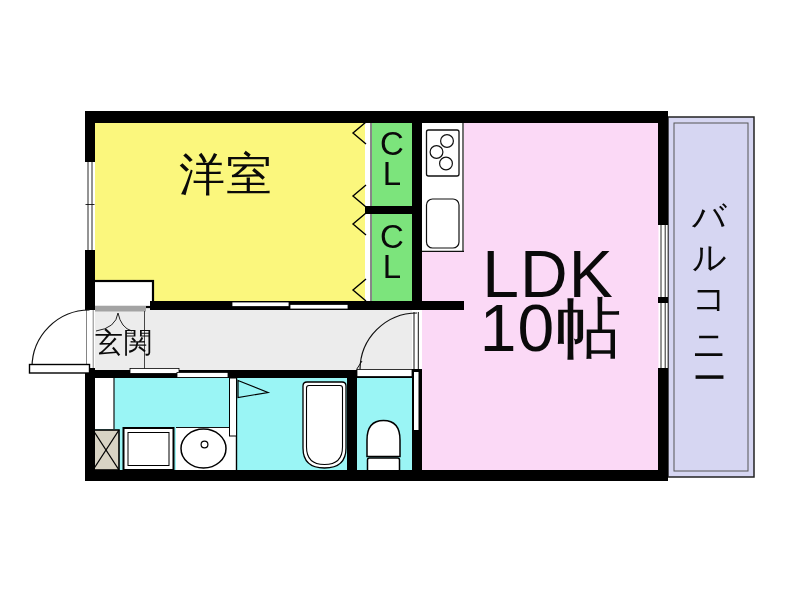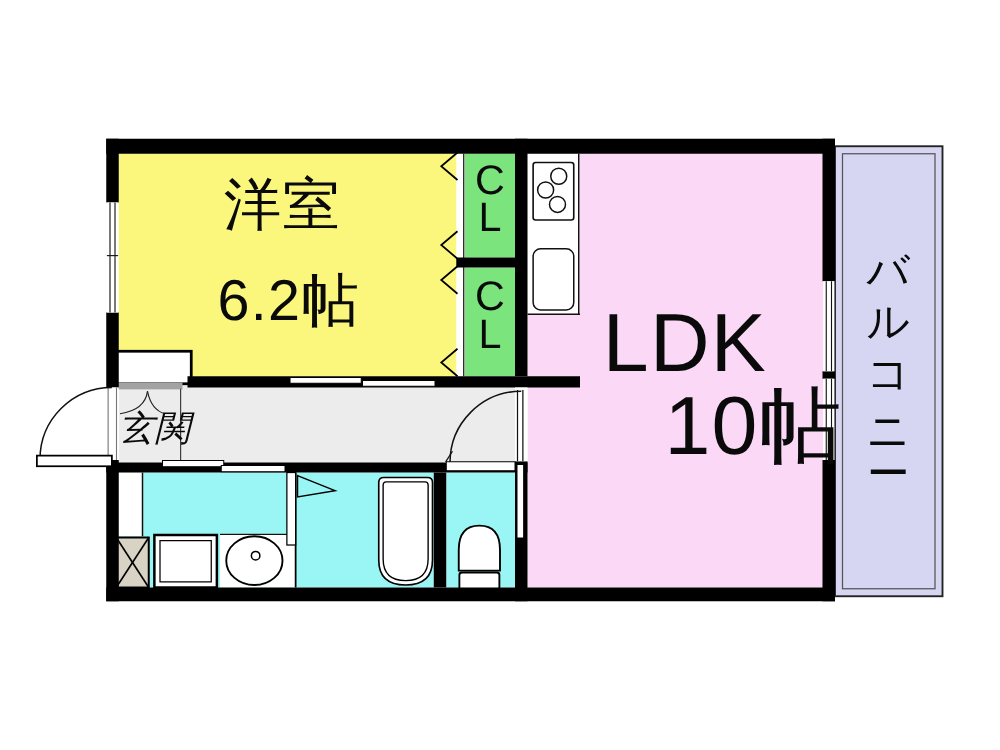--- a/index.html
+++ b/index.html
@@ -140,7 +140,7 @@
   </g>
 </svg>
 
-<div class="lbl lbl-room" style="left:95px;top:133px;width:262px;text-align:center;">洋室</div>
+<div class="lbl lbl-room" style="left:95px;top:144px;width:262px;text-align:center;">洋室</div>
 <div class="lbl lbl-room" style="left:95px;top:210px;width:272px;">6.2帖</div>
 
 <div class="lbl lbl-ldk" style="left:428px;top:236px;width:240px;">LDK</div>

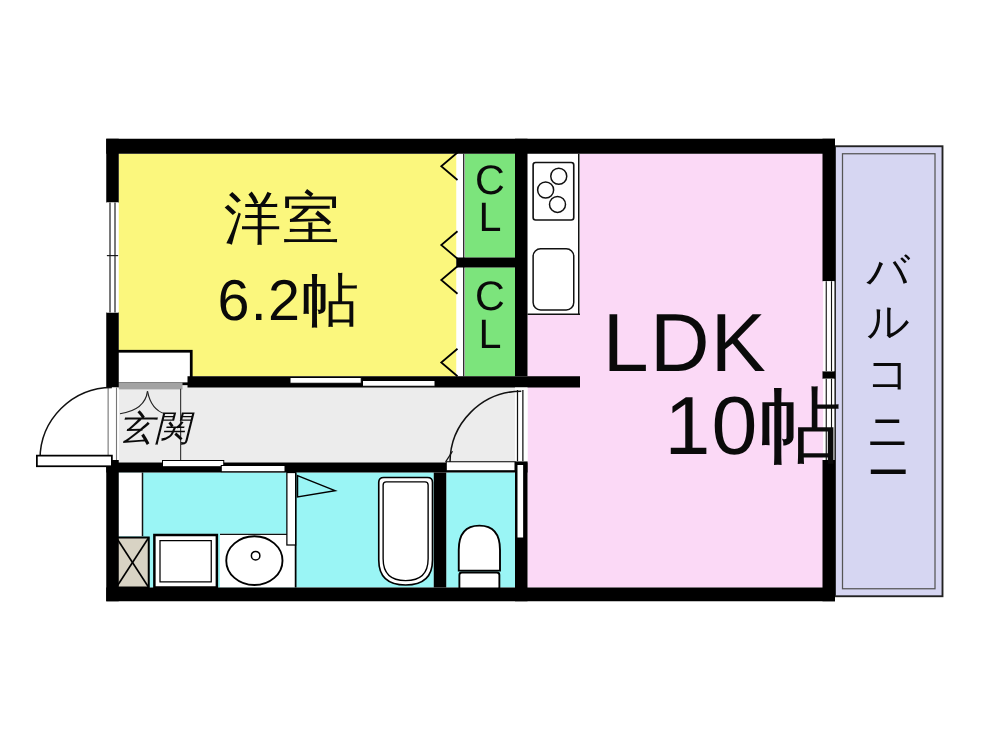--- a/index.html
+++ b/index.html
@@ -141,7 +141,6 @@
 </svg>
 
 <div class="lbl lbl-room" style="left:95px;top:144px;width:262px;text-align:center;">洋室</div>
-<div class="lbl lbl-room" style="left:95px;top:210px;width:272px;">6.2帖</div>
 
 <div class="lbl lbl-ldk" style="left:428px;top:236px;width:240px;">LDK</div>
 <div class="lbl lbl-ldk" style="left:428px;top:296px;width:246px;text-align:right;">10帖</div>

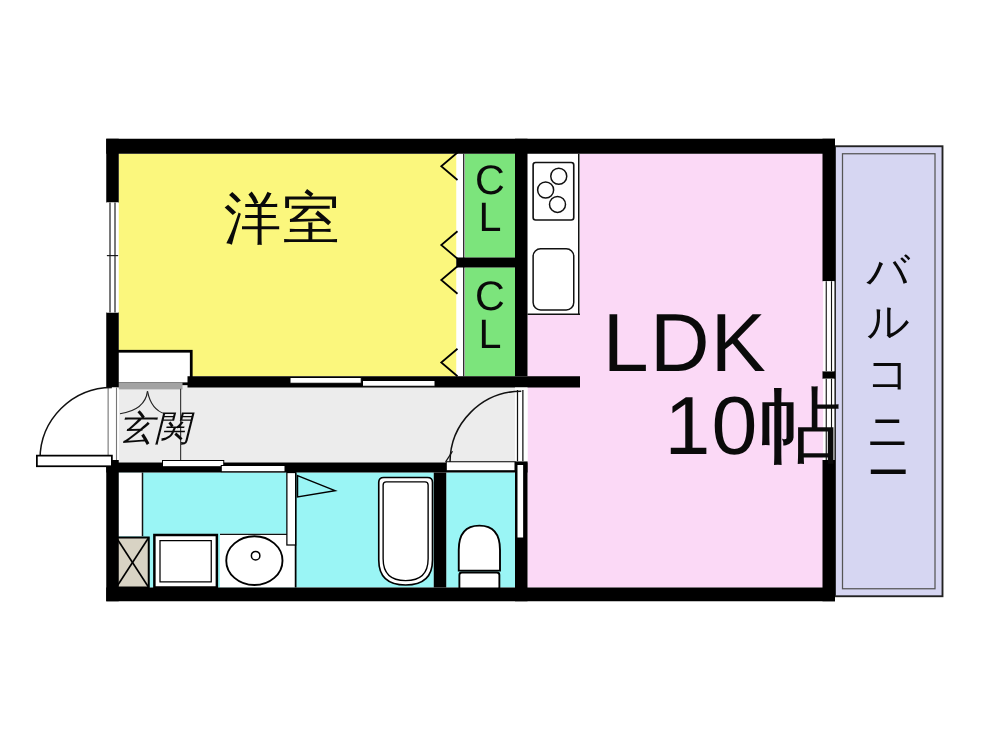--- a/index.html
+++ b/index.html
@@ -9,7 +9,7 @@
   .lbl{position:absolute;text-align:center;white-space:nowrap;color:#0a0a0a;}
   .lbl-room{font-size:46px;letter-spacing:1px;}
   .lbl-ldk{font-size:66px;letter-spacing:1px;}
-  .lbl-genkan{font-size:28px;letter-spacing:1px;font-style:italic;}
+  .lbl-genkan{font-size:28px;letter-spacing:1px;}
   .lbl-balcony{font-size:34px;writing-mode:vertical-rl;text-orientation:mixed;
                letter-spacing:7px;white-space:nowrap;}
   .lbl-cl{font-size:33px;line-height:30px;width:40px;}

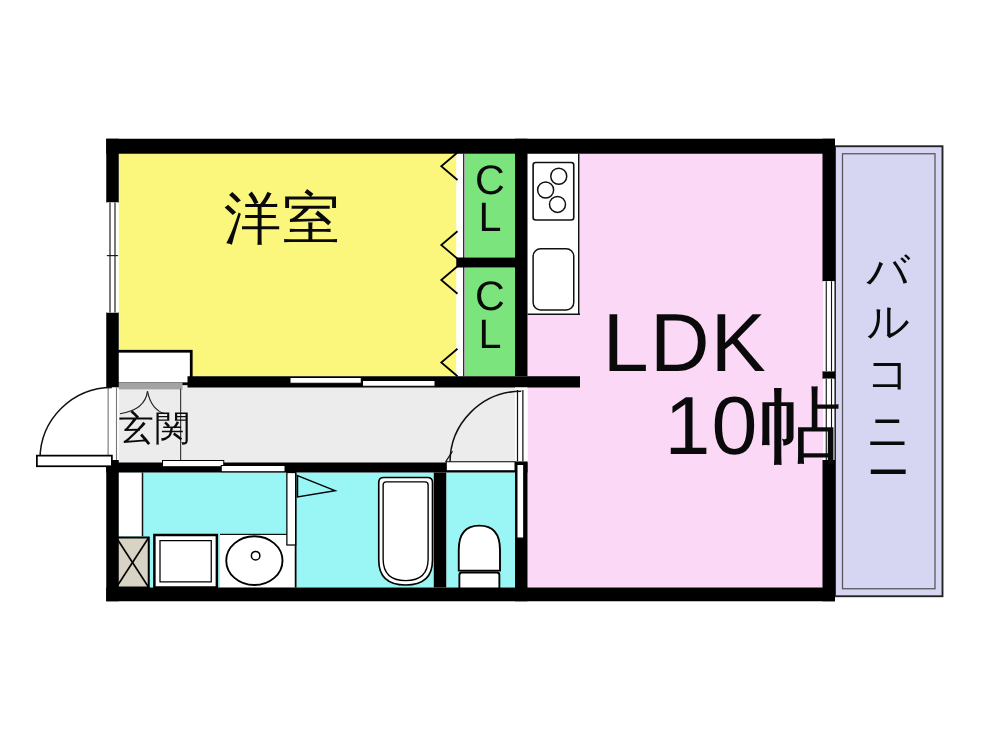--- a/index.html
+++ b/index.html
@@ -143,7 +143,7 @@
 <div class="lbl lbl-room" style="left:95px;top:144px;width:262px;text-align:center;">洋室</div>
 
 <div class="lbl lbl-ldk" style="left:428px;top:236px;width:240px;">LDK</div>
-<div class="lbl lbl-ldk" style="left:428px;top:296px;width:246px;text-align:right;">10帖</div>
+<div class="lbl lbl-ldk" style="left:428px;top:284px;width:246px;">10帖</div>
 
 <div class="lbl lbl-genkan" style="left:93px;top:324px;width:62px;">玄関</div>
 

